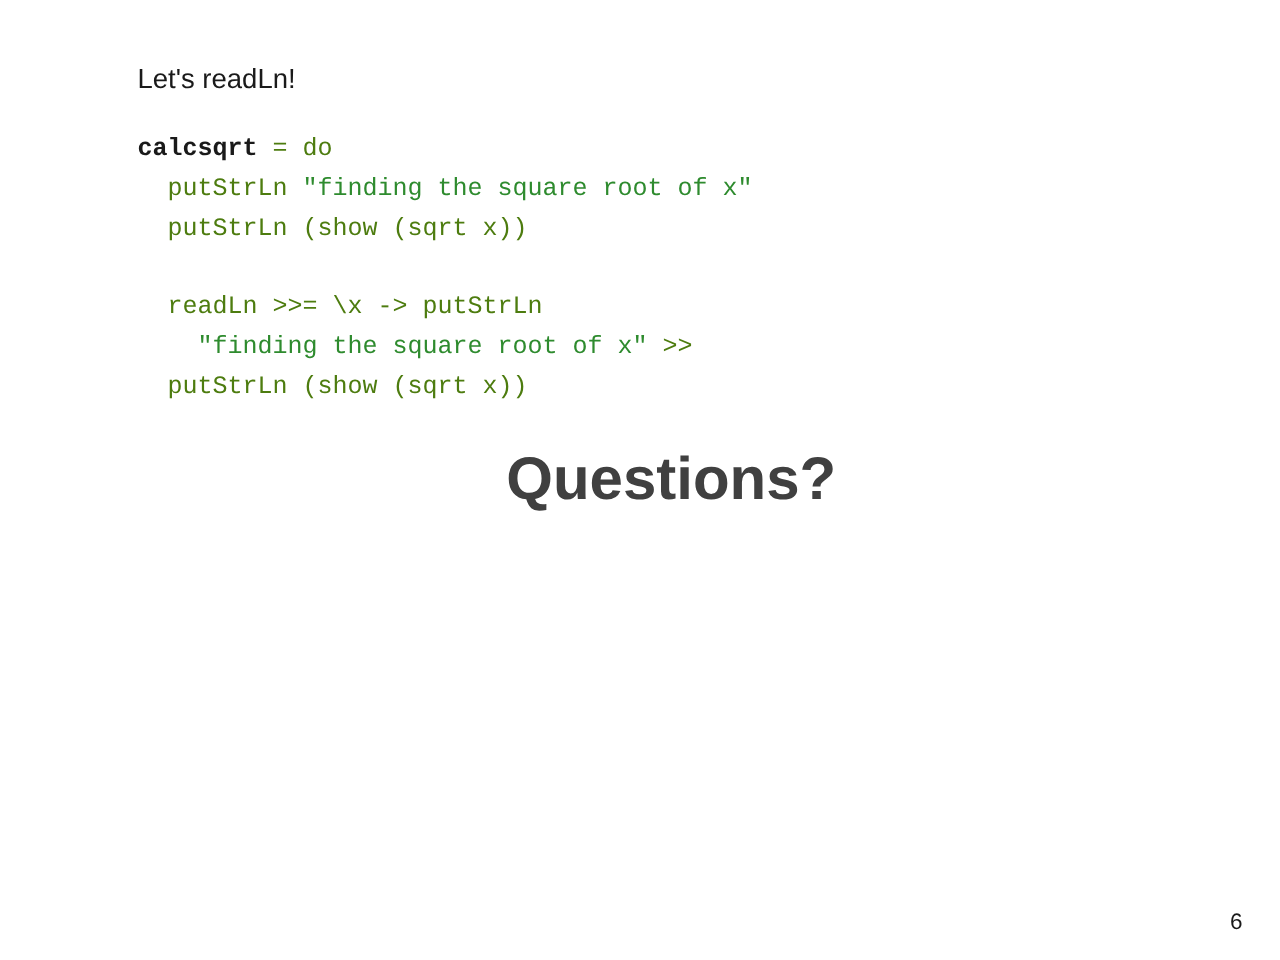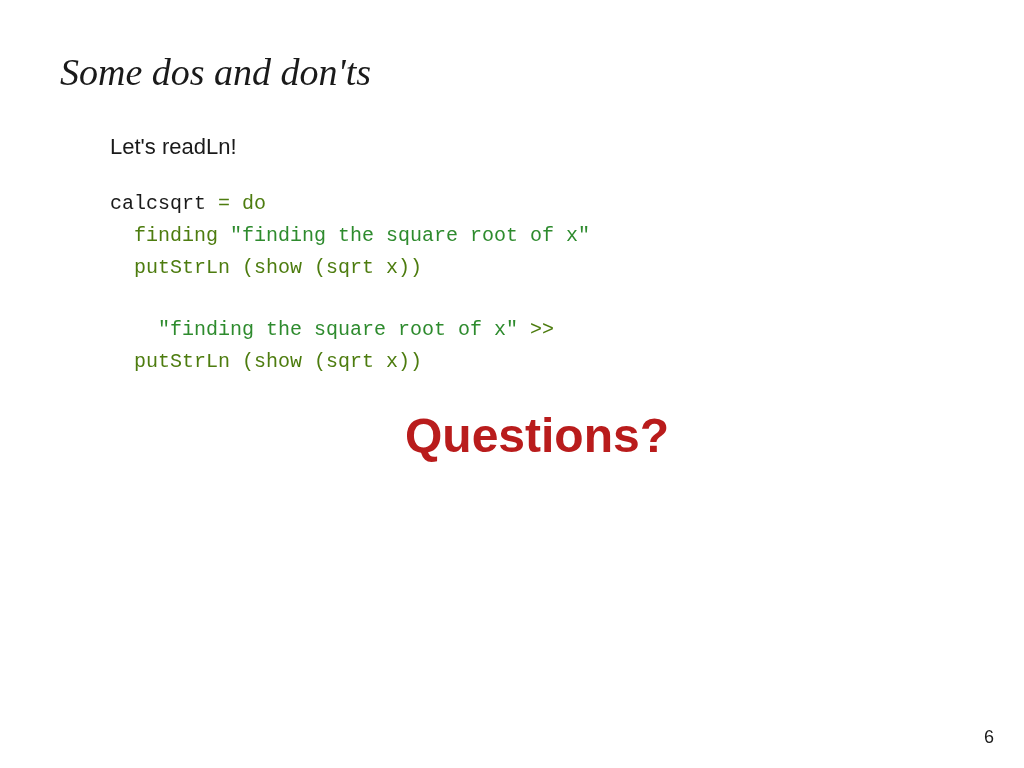--- a/index.html
+++ b/index.html
@@ -92,7 +92,6 @@
 
 <div class="slide">
 
-  <div class="title">Some dos and don'ts</div>
 
   <div class="content">
 

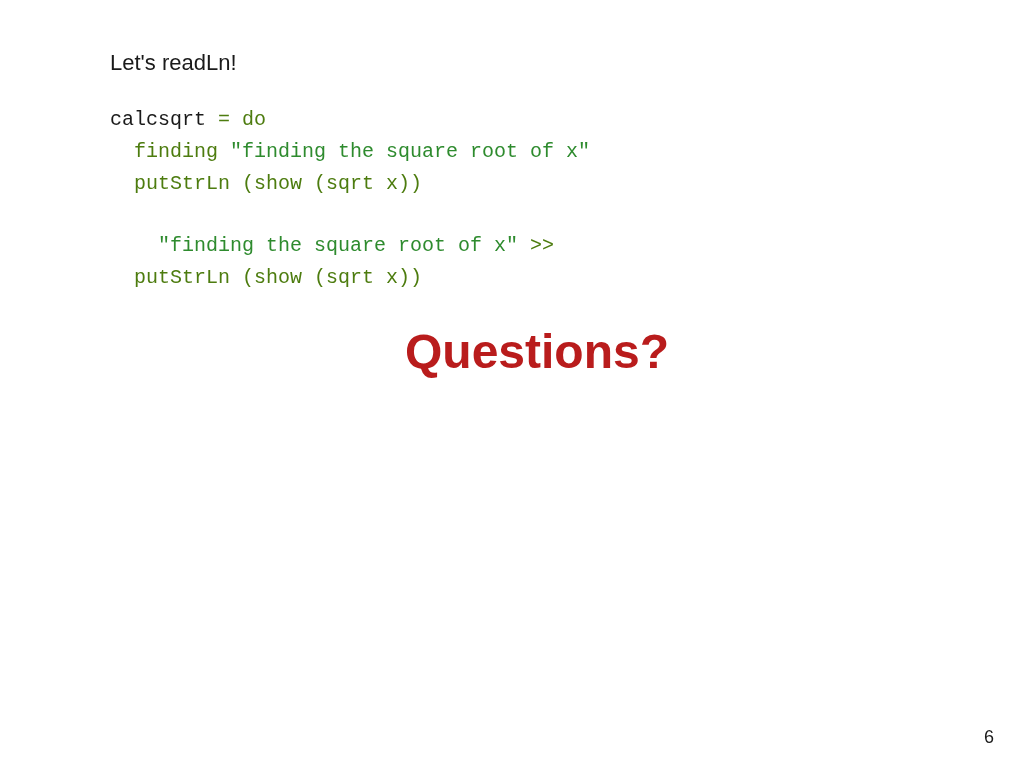--- a/index.html
+++ b/index.html
@@ -57,7 +57,7 @@
 
     .code-bold {
       color: #1a1a1a;
-      font-weight: normal;
+      font-weight: bold;
     }
 
     .code-green {

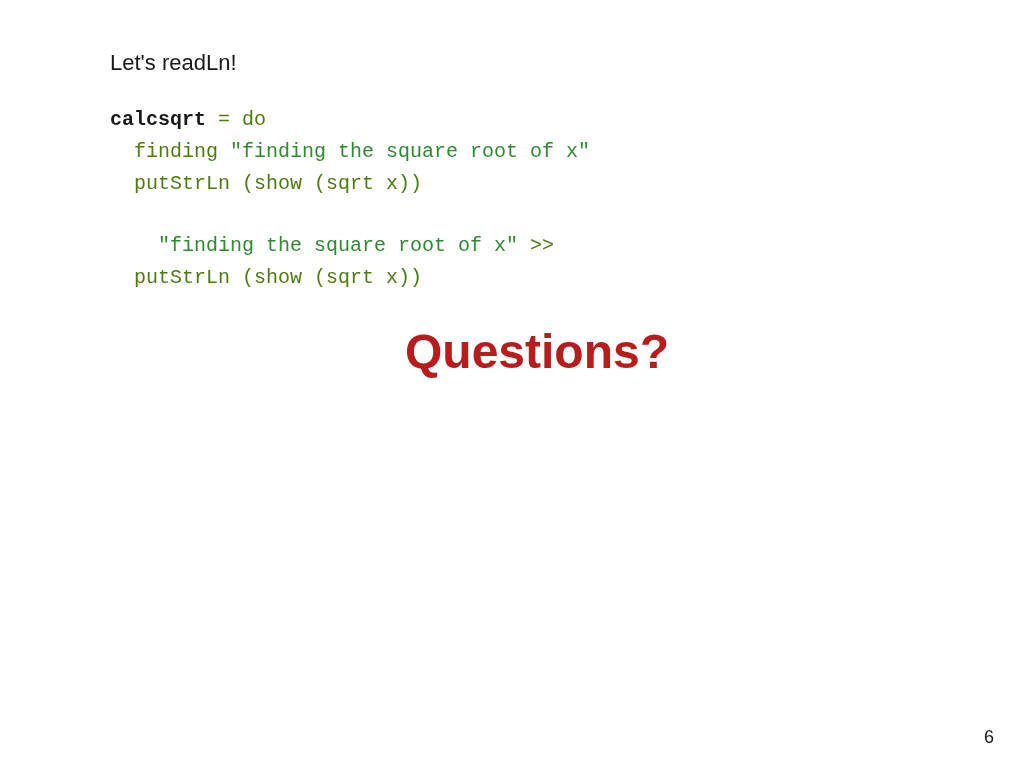--- a/index.html
+++ b/index.html
@@ -99,7 +99,7 @@
 
     <div class="code-block">
       <span class="code-line"><span class="code-bold">calcsqrt</span><span class="code-black"> = do</span></span>
-      <span class="code-line"><span class="code-black">  finding </span><span class="code-green">"finding the square root of x"</span></span>
+      <span class="code-line"><span class="code-black">  putStrLn </span><span class="code-green">"finding the square root of x"</span></span>
       <span class="code-line"><span class="code-black">  putStrLn (show (sqrt x))</span></span>
     </div>
 

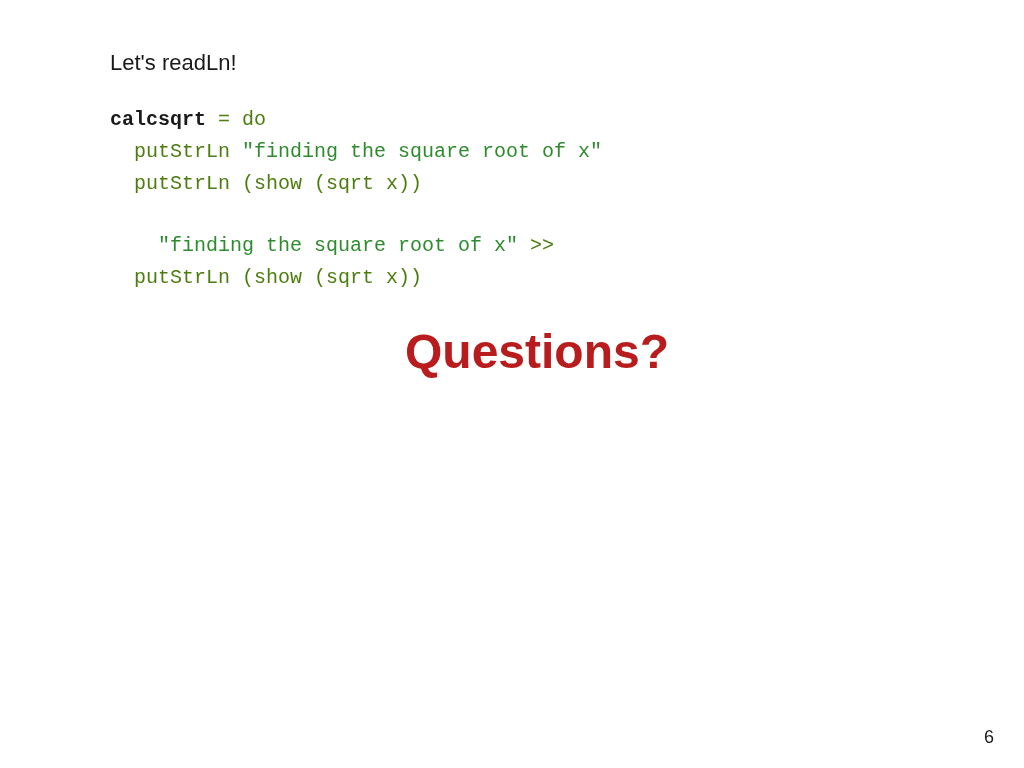--- a/index.html
+++ b/index.html
@@ -104,6 +104,7 @@
     </div>
 
     <div class="code-block">
+      <span class="code-line"><span class="code-black">  readLn &gt;&gt;= \x -&gt; putStrLn</span></span>
       <span class="code-line"><span class="code-black">    </span><span class="code-green">"finding the square root of x"</span><span class="code-black"> &gt;&gt;</span></span>
       <span class="code-line"><span class="code-black">  putStrLn (show (sqrt x))</span></span>
     </div>

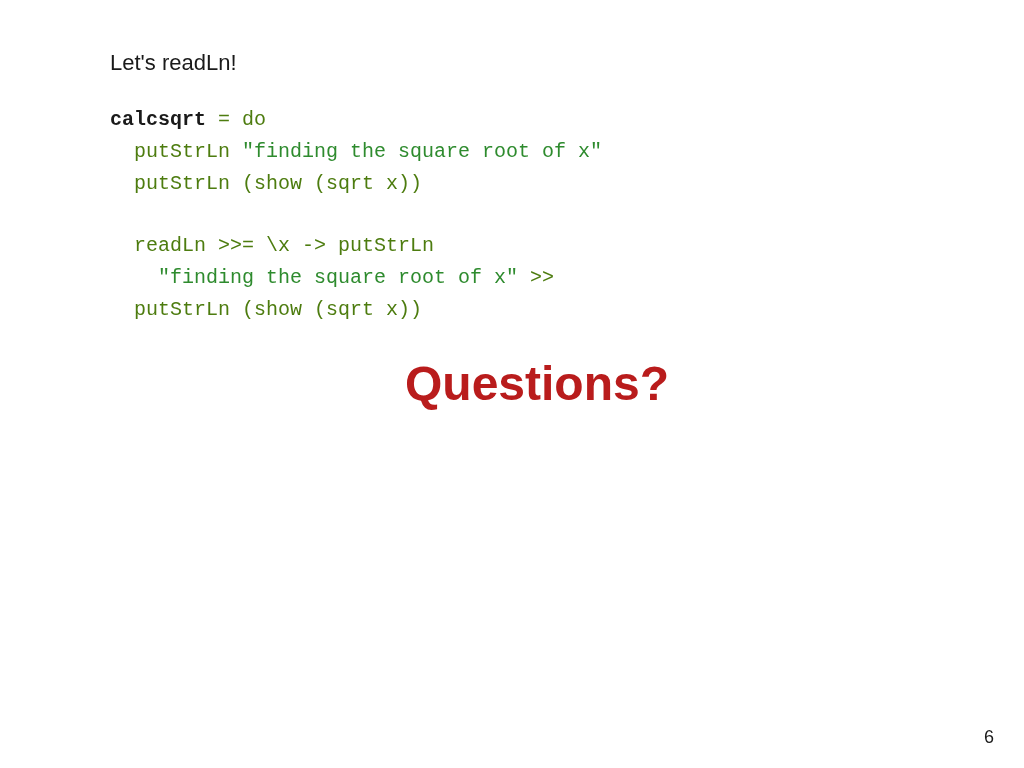--- a/index.html
+++ b/index.html
@@ -74,7 +74,7 @@
       font-size: 48px;
       font-family: Arial, sans-serif;
       font-weight: bold;
-      color: #b91c1c;
+      color: #404040;
       margin-top: 20px;
     }
 

